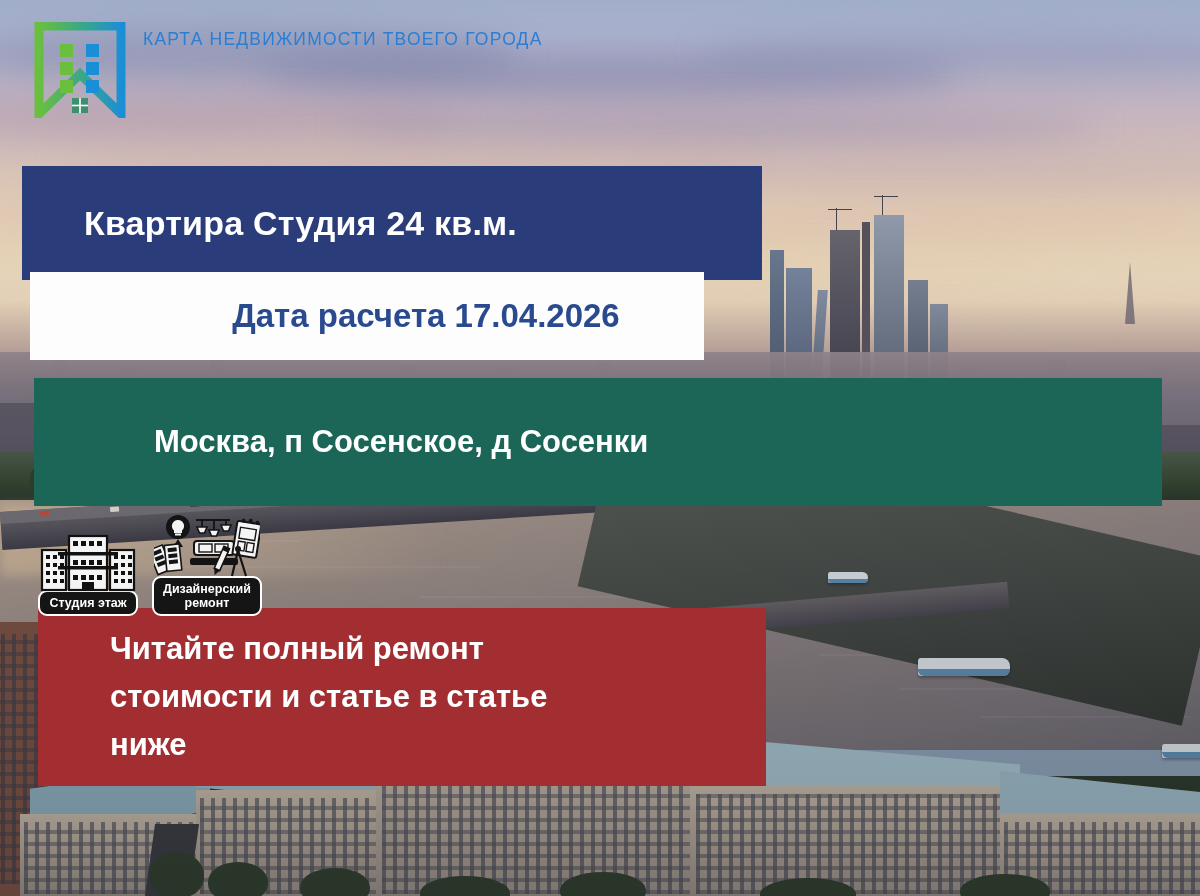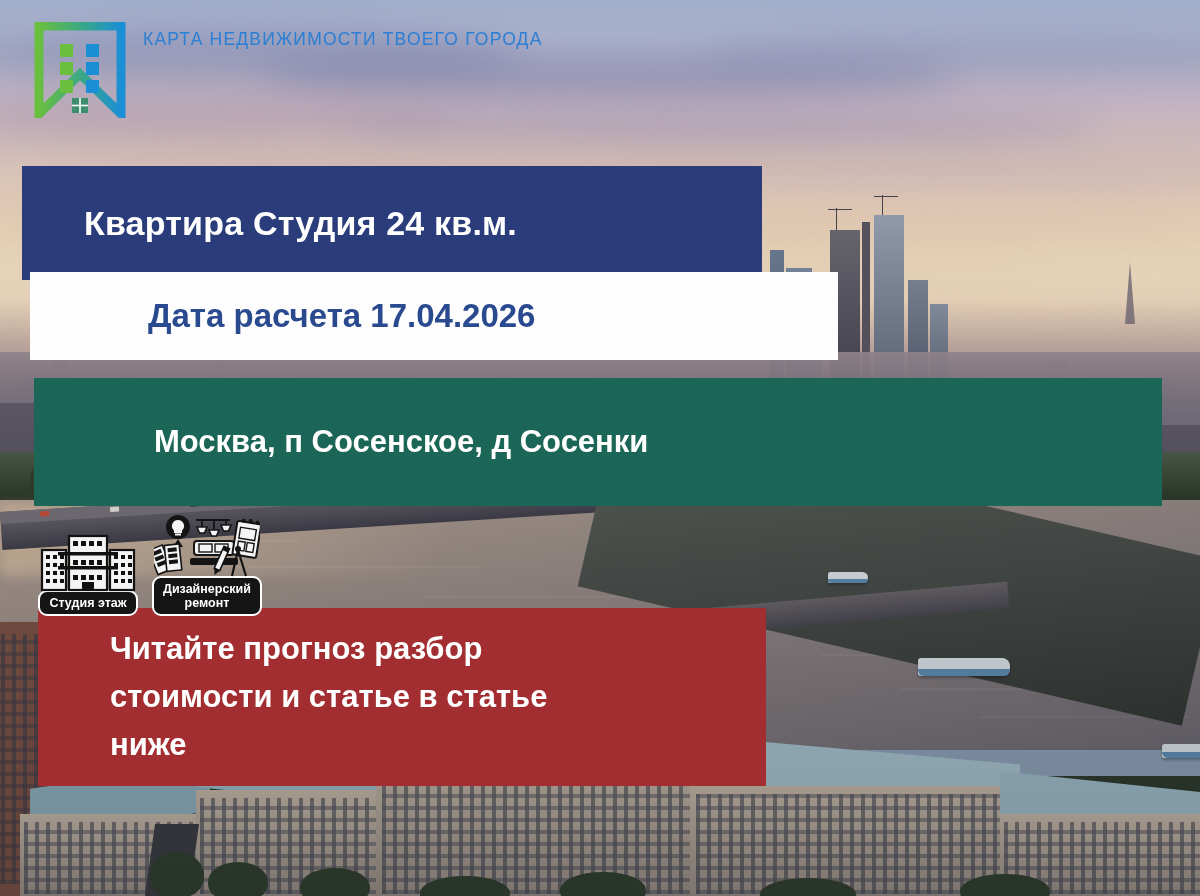--- a/index.html
+++ b/index.html
@@ -176,7 +176,7 @@
   .b-blue .txt{padding-left:62px;color:#fff;font-size:34px;font-weight:700;letter-spacing:.2px;}
 
   .b-white{
-    left:30px;top:272px;width:808px;height:88px;
+    left:30px;top:272px;width:674px;height:88px;justify-content:center;
   }
   .b-white .fill{background:#fdfdfd;
     -webkit-mask-image:radial-gradient(130% 112% at 52% 50%,#000 70%,rgba(0,0,0,.8) 86%,transparent 100%);

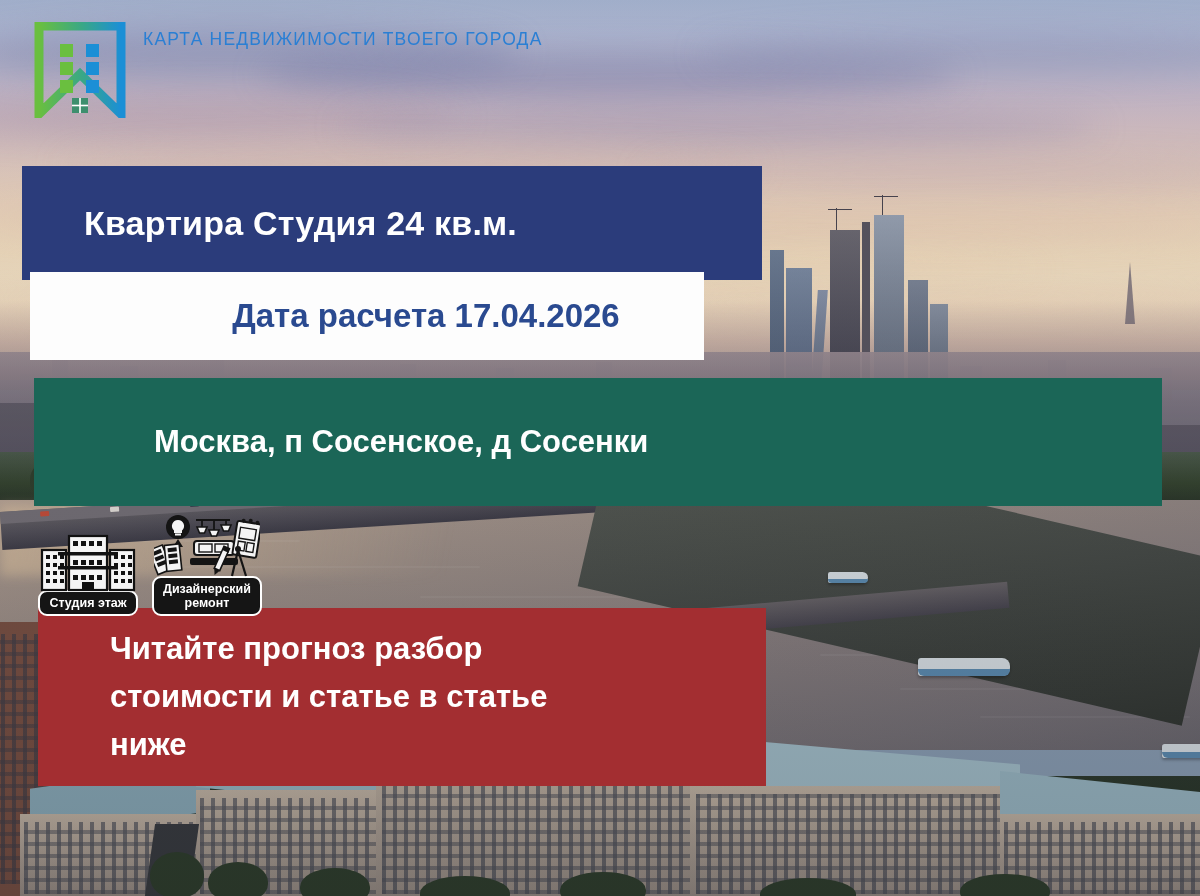--- a/index.html
+++ b/index.html
@@ -566,7 +566,7 @@
   <div class="banner b-red">
     <div class="fill"></div>
     <div class="txt">
-      <div>Читайте прогноз разбор</div>
+      <div>Читайте полный ремонт</div>
       <div>стоимости и статье в статье</div>
       <div>ниже</div>
     </div>

